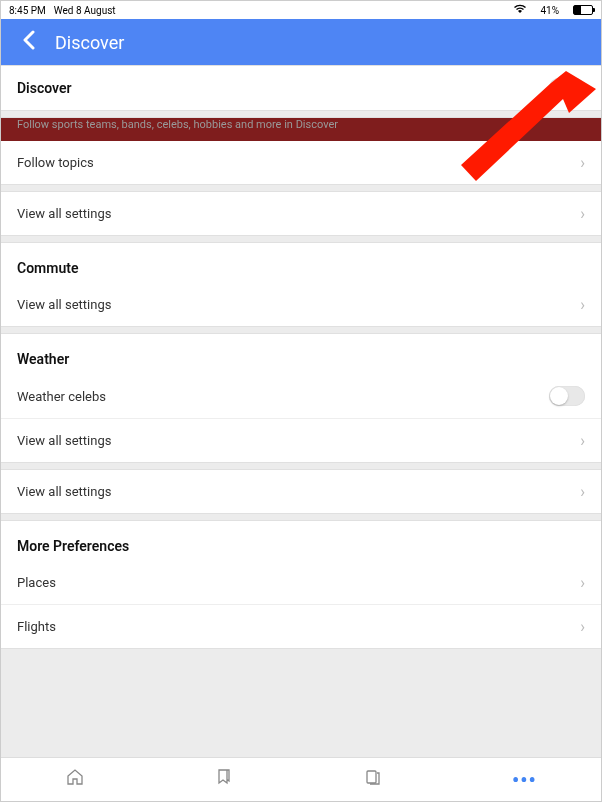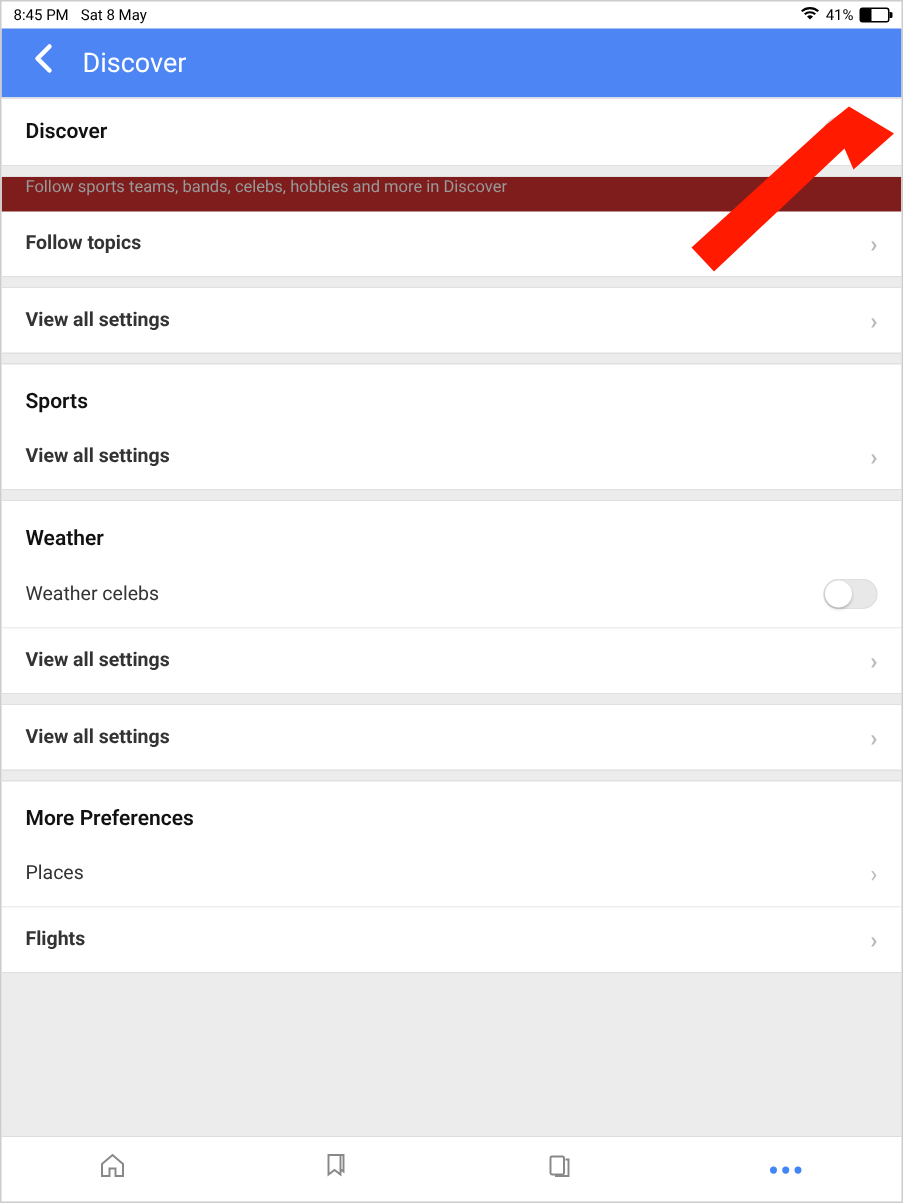--- a/index.html
+++ b/index.html
@@ -160,7 +160,7 @@
 <div class="status-bar">
   <div class="status-left">
     <span>8:45 PM</span>
-    <span>Sat 8 May</span>
+    <span>Wed 8 August</span>
   </div>
   <div class="status-right">
     <span class="wifi">

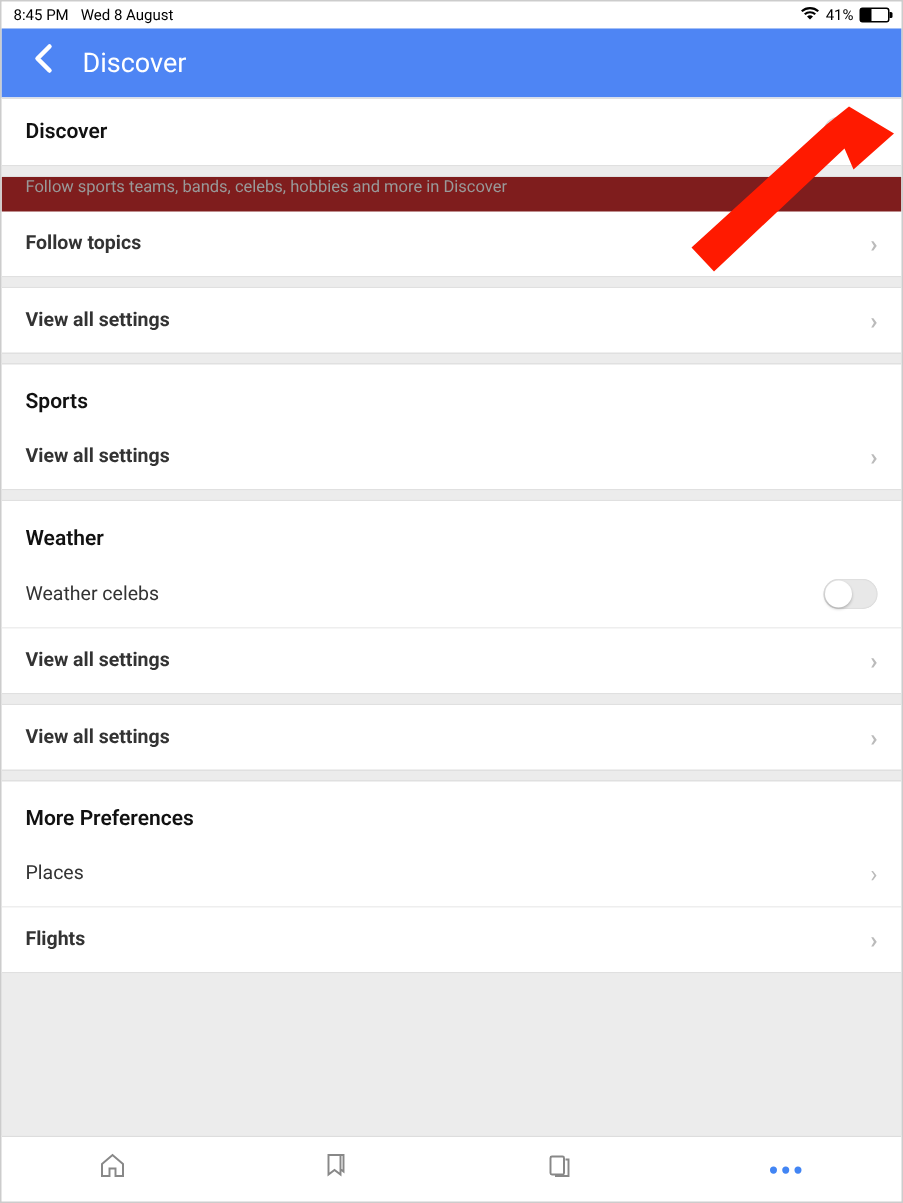--- a/index.html
+++ b/index.html
@@ -27,7 +27,7 @@
       color: #000;
     }
     .status-left { display: flex; gap: 8px; justify-content: space-between; }
-    .status-right { display: flex; align-items: center; gap: 4px; }
+    .status-right { display: flex; align-items: center; gap: 14px; }
     .nav-header {
       height: 46px;
       background: #4e85f4;

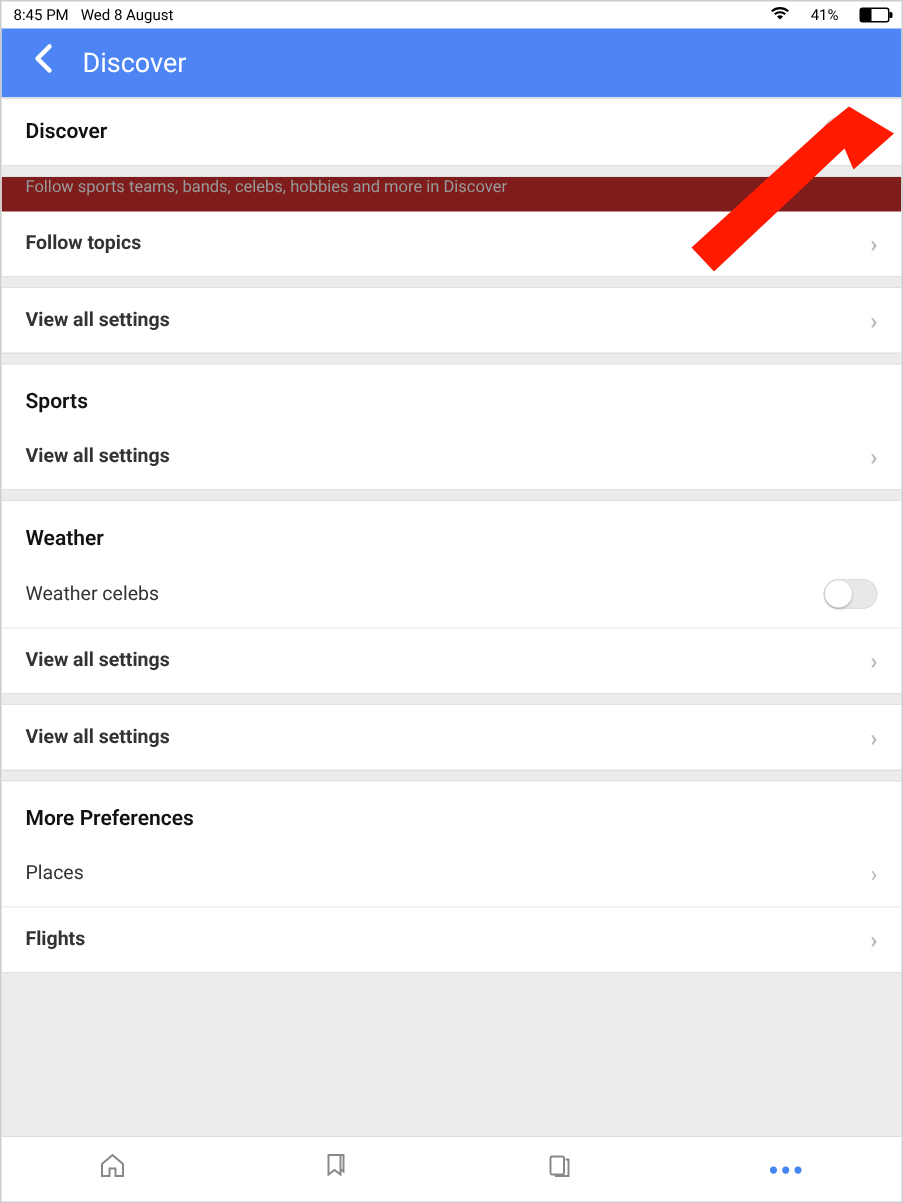--- a/index.html
+++ b/index.html
@@ -67,7 +67,7 @@
       font-size: 13px;
       color: #333;
     }
-    .row:last-child { border-bottom: none; font-weight: bold; }
+    .row:last-child { border-bottom: none; }
     .row.header {
       font-weight: 600;
       font-size: 14px;

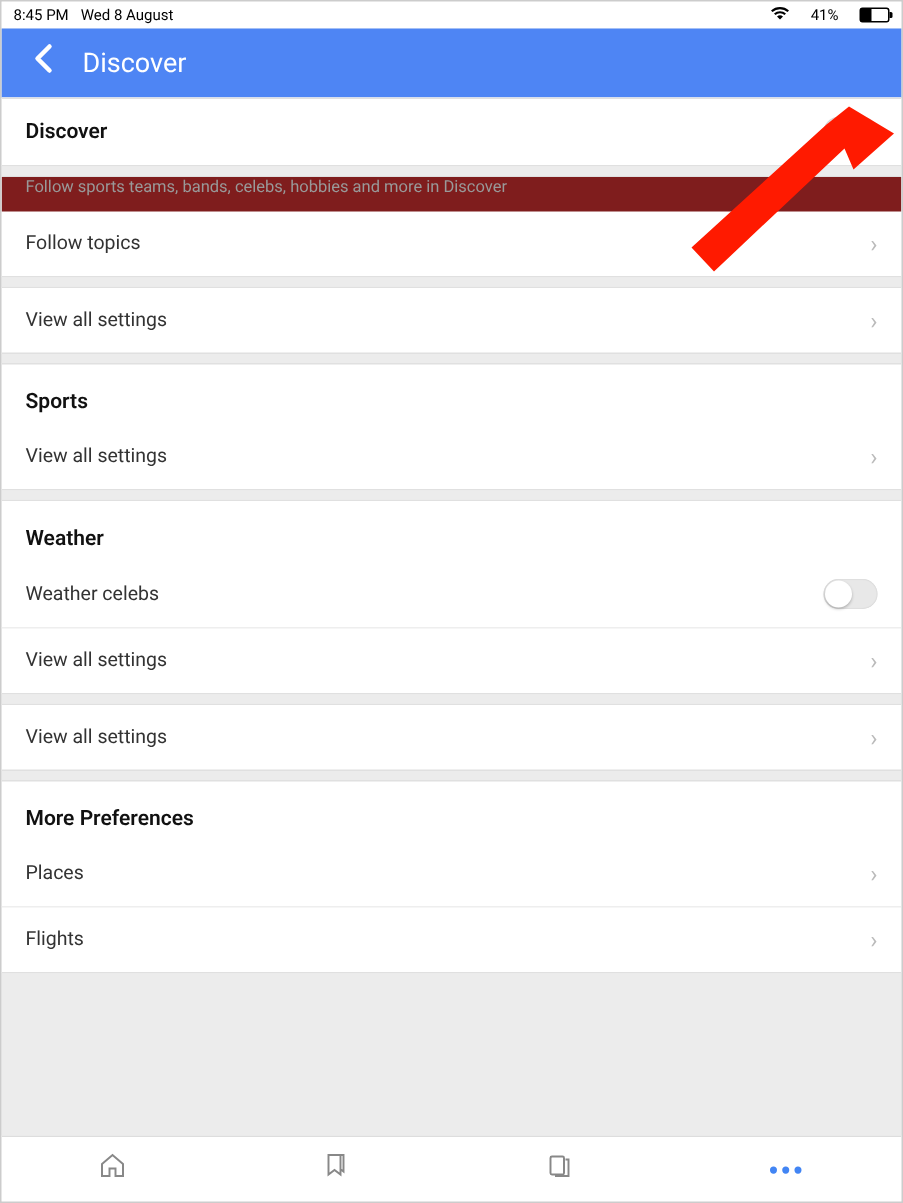--- a/index.html
+++ b/index.html
@@ -210,7 +210,7 @@
 
   <div class="section">
     <div class="row header">
-      <span>Sports</span>
+      <span>Commute</span>
     </div>
     <div class="row">
       <span>View all settings</span>

